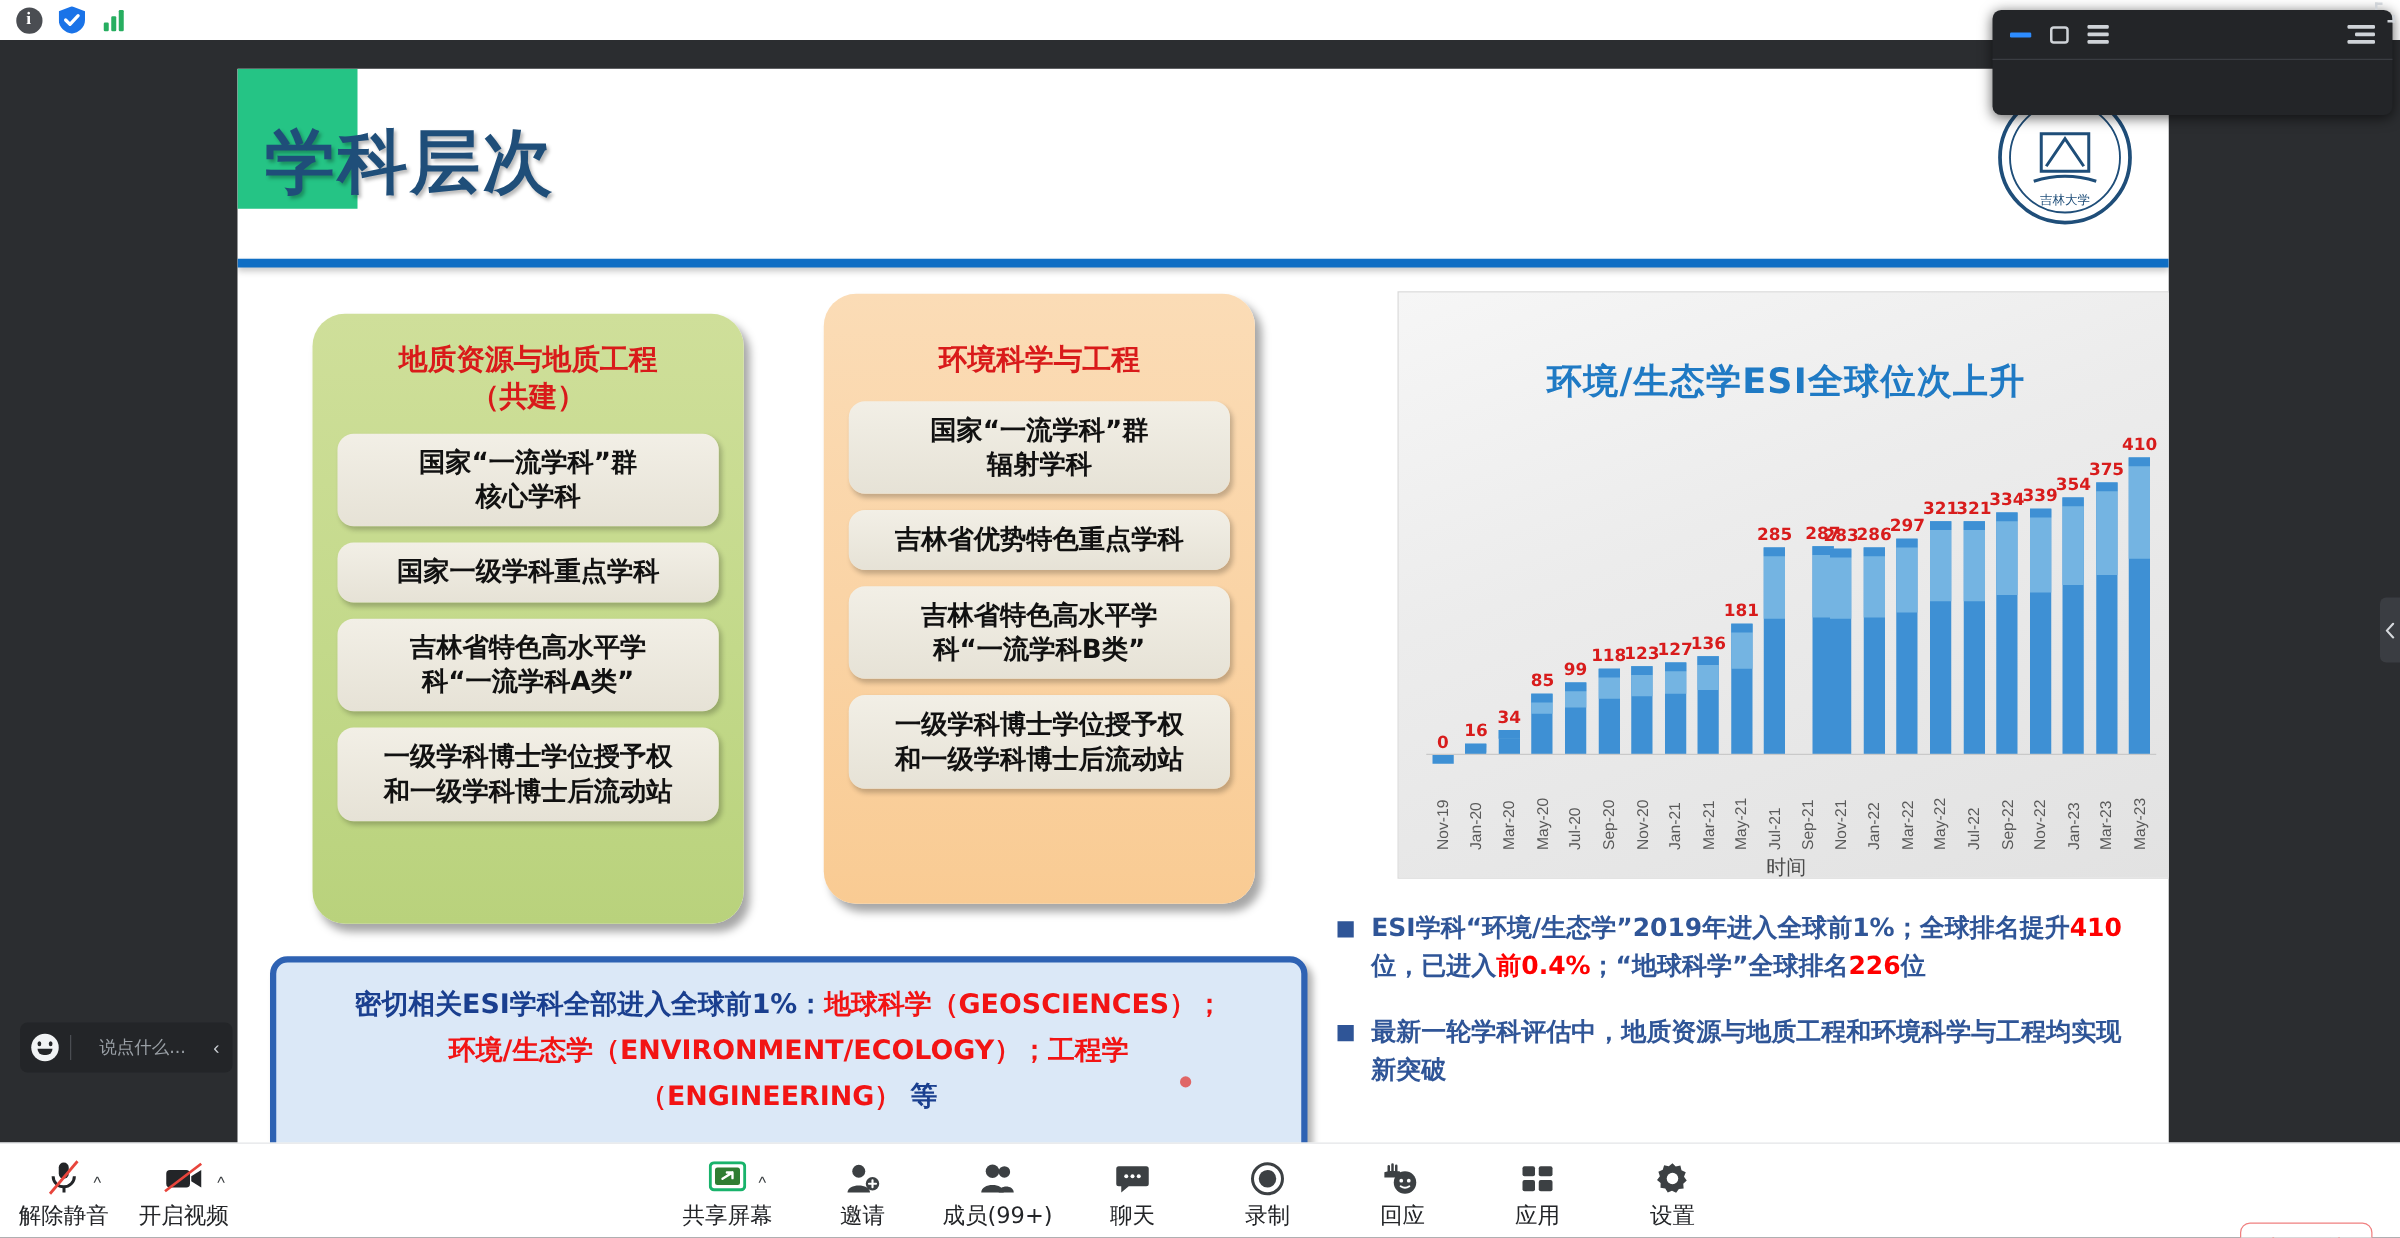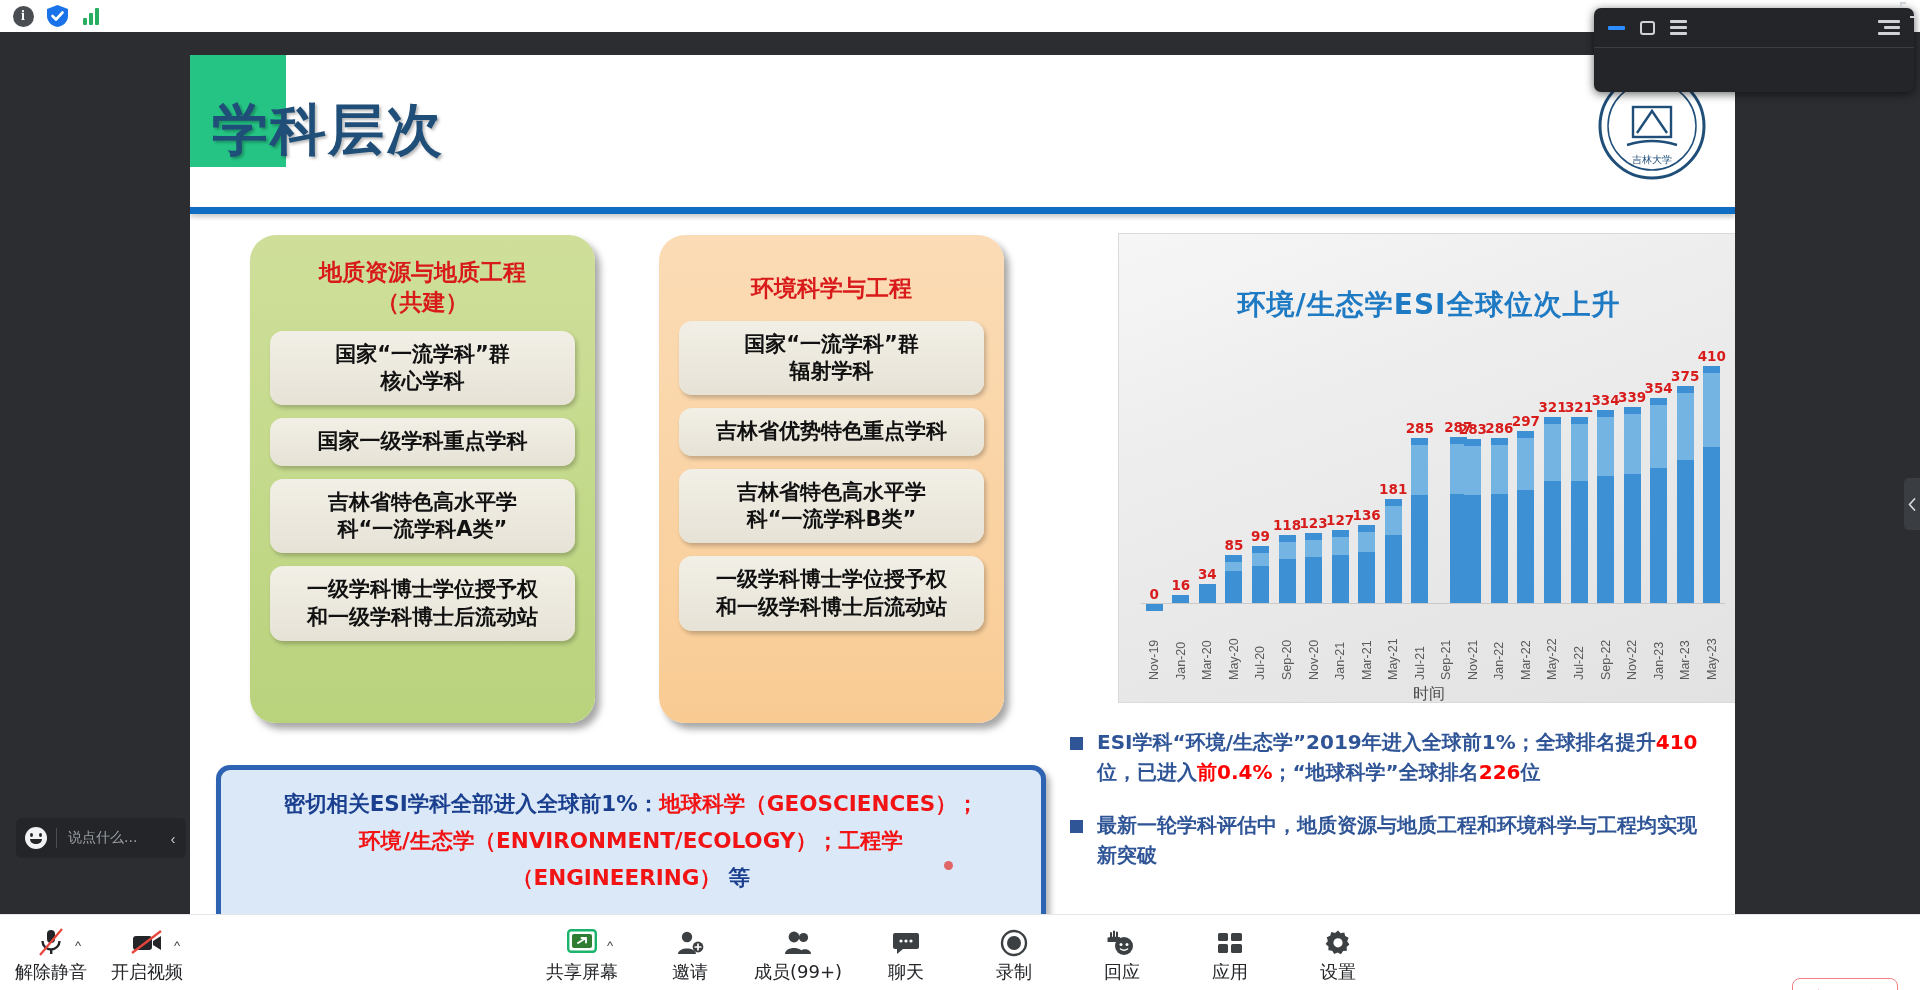--- a/index.html
+++ b/index.html
@@ -57,7 +57,7 @@
     position:absolute; border-radius:26px;
     box-shadow:5px 6px 7px rgba(0,0,0,.35);
   }
-  .card.green { left:60px;  top:180px; width:345px; height:488px; background:linear-gradient(180deg,#cfdf9a 0%,#c3d98a 55%,#b9d27c 100%); }
+  .card.green { left:60px;  top:196px; width:345px; height:488px; background:linear-gradient(180deg,#cfdf9a 0%,#c3d98a 55%,#b9d27c 100%); }
   .card.orange{ left:469px; top:180px; width:345px; height:488px; background:linear-gradient(180deg,#fbdcb6 0%,#fad3a4 55%,#f9cb93 100%); }
   .card-title{
     text-align:center; color:#d91a1a; font-weight:bold; font-size:23px;

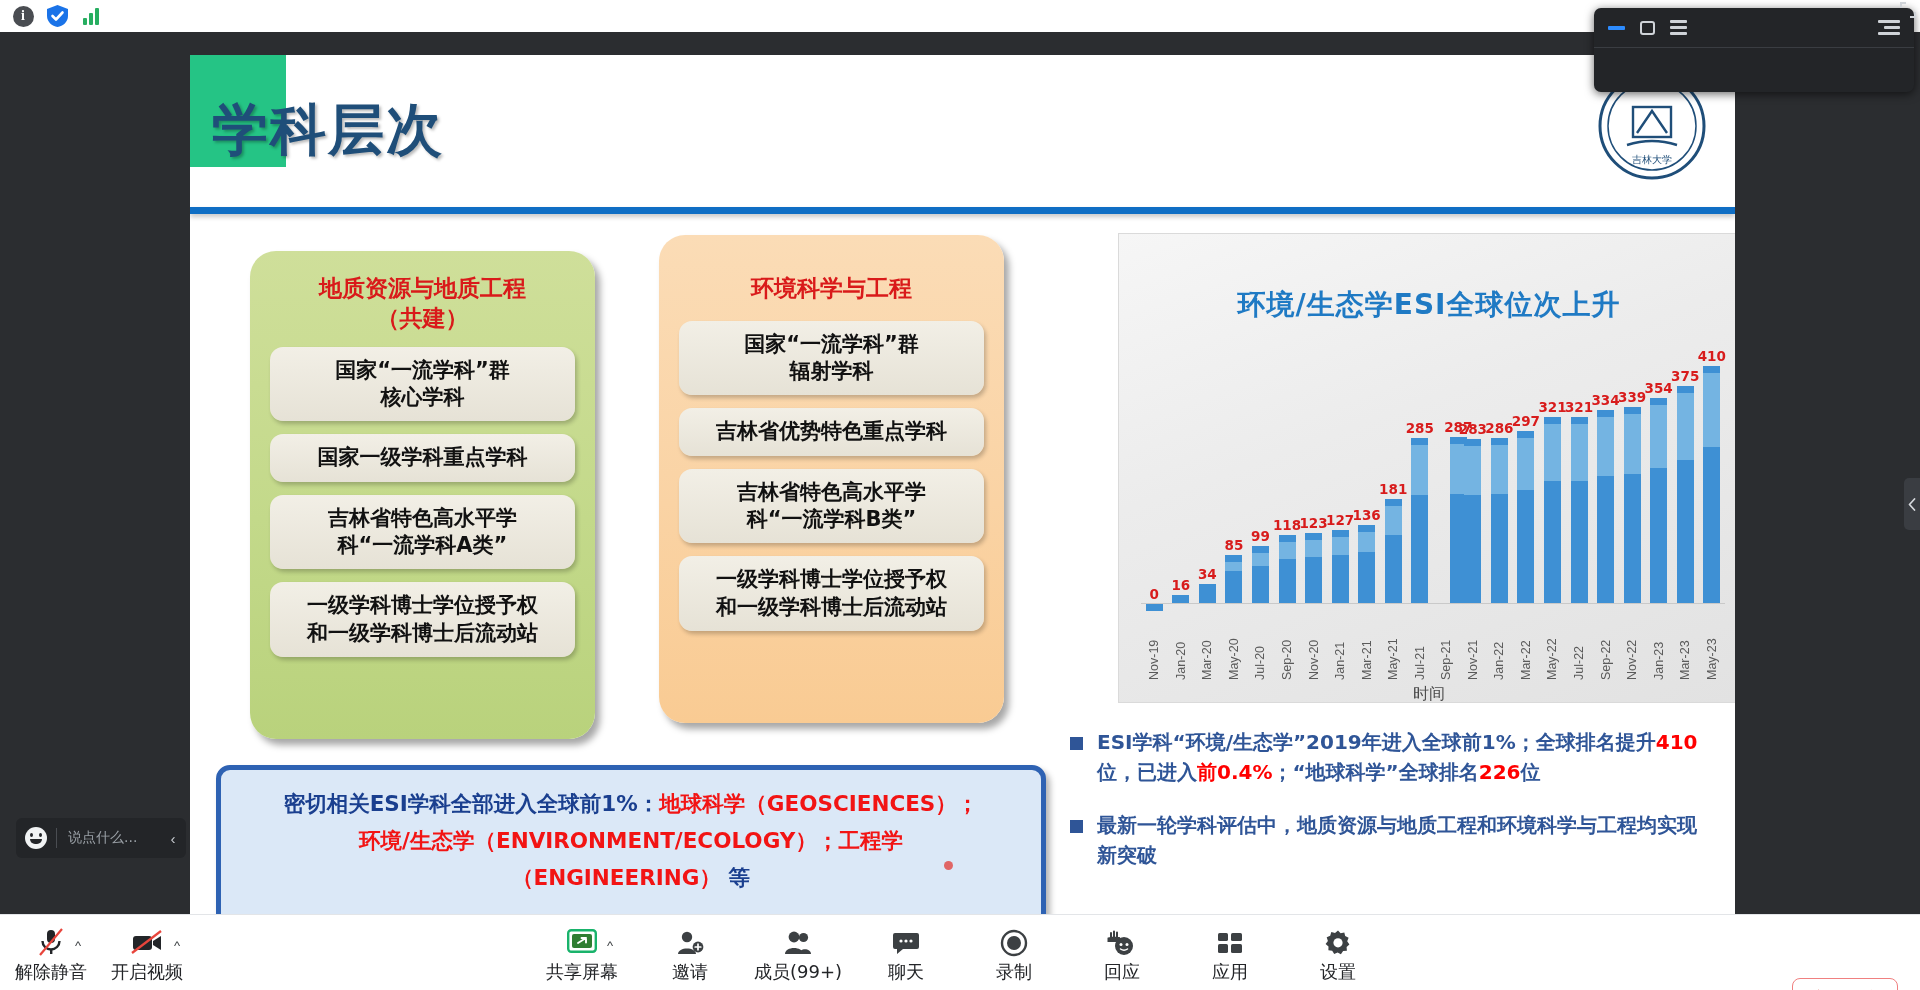--- a/index.html
+++ b/index.html
@@ -200,7 +200,7 @@
   }
   .emoji-face i{ position:absolute; background:#232528; }
   .chat-sep{ width:1px;height:20px;background:#4a4d52; }
-  .chat-ph{ flex:1; color:#9aa0a6; font-size:14px; padding-left:11px; font-family:"DejaVu Sans",sans-serif; }
+  .chat-ph{ flex:1; color:#9aa0a6; font-size:14px; padding-left:11px; font-family:"DejaVu Sans",sans-serif;text-align:center; }
   .chat-arrow{ width:26px; display:flex;align-items:center;justify-content:center;color:#c8ccd1;font-size:15px; }
 
   

